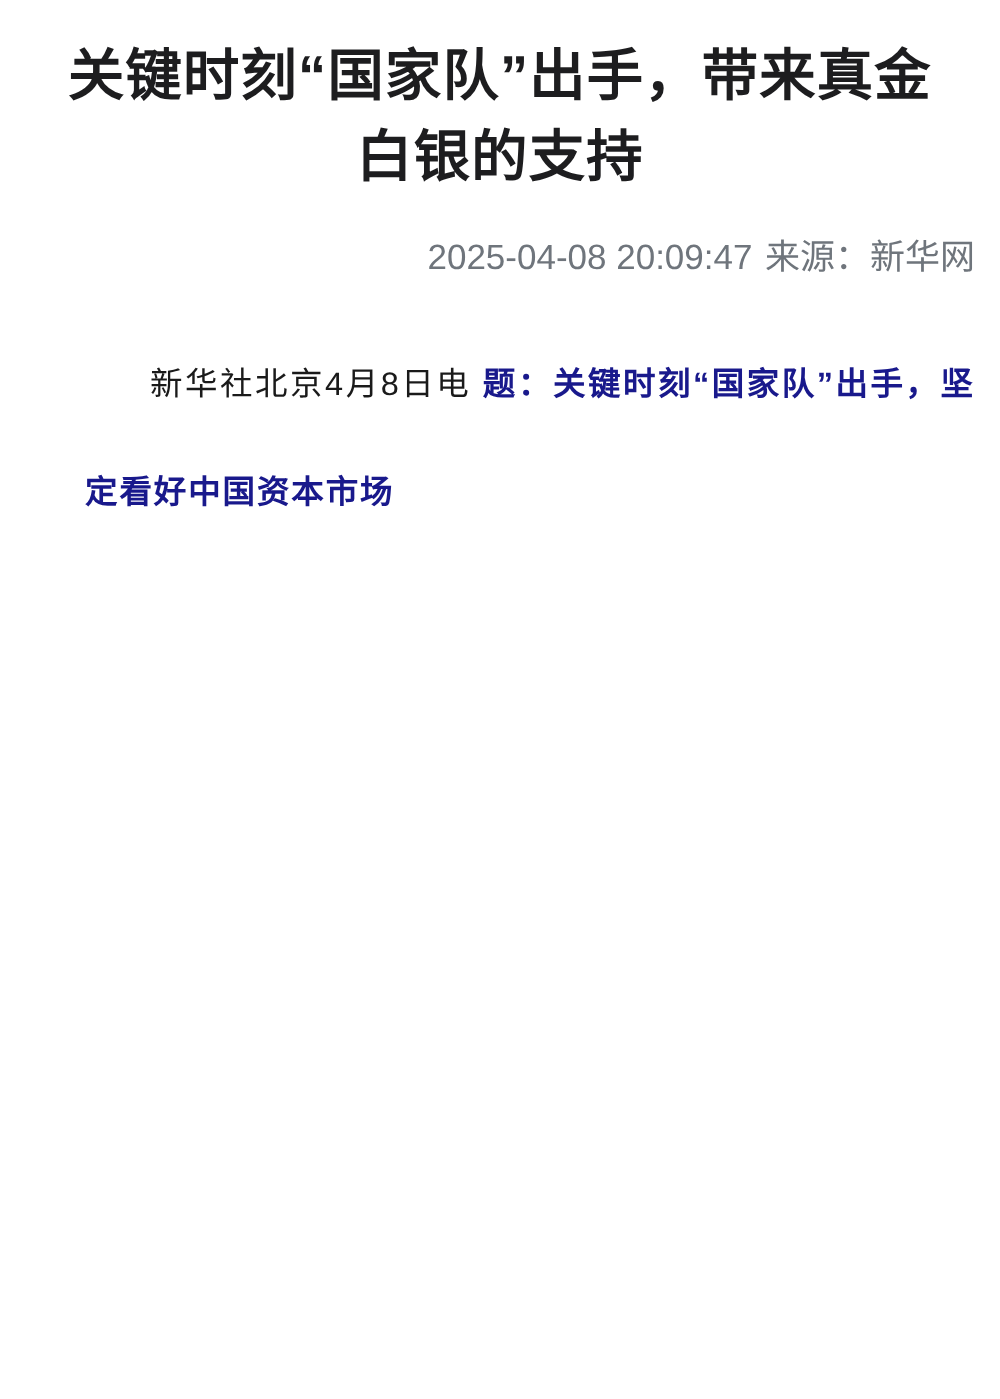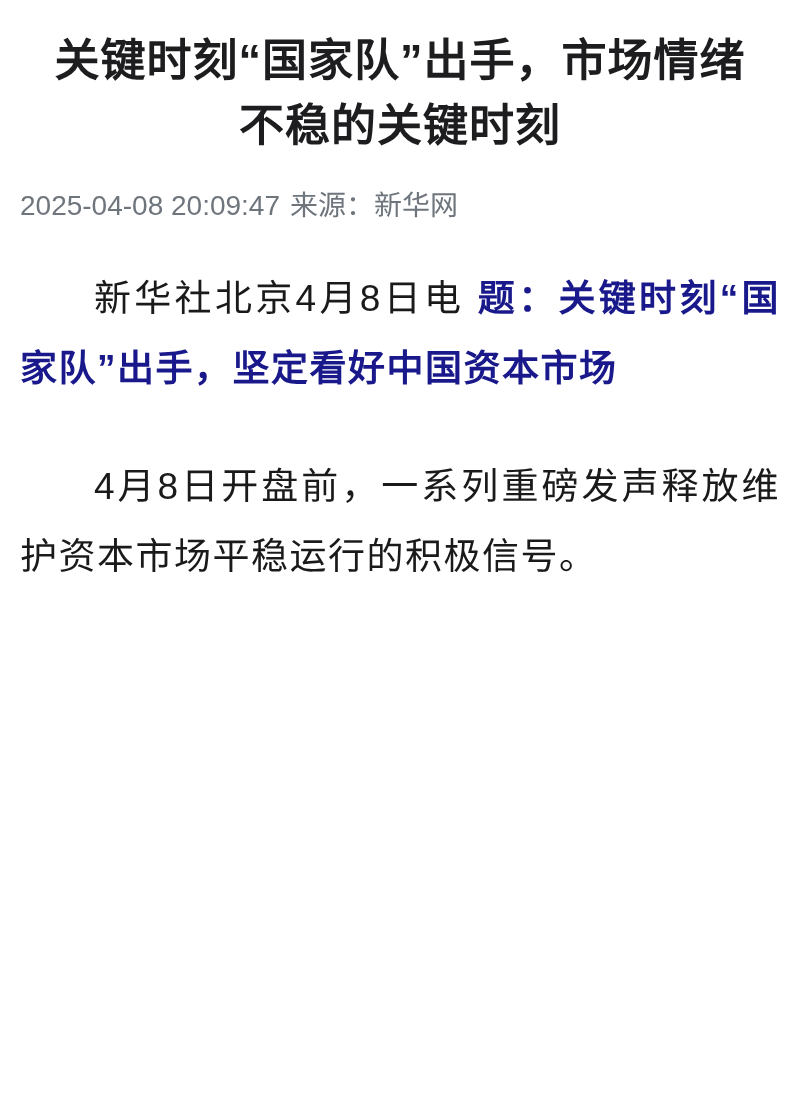--- a/index.html
+++ b/index.html
@@ -67,7 +67,7 @@
 
 <div class="page">
   <article>
-    <h1 class="title">关键时刻“国家队”出手，市场情绪不稳的关键时刻</h1>
+    <h1 class="title">关键时刻“国家队”出手，带来真金白银的支持</h1>
 
     <div class="meta">
       <span class="dt">2025-04-08 20:09:47</span><span>来源：</span><span>新华网</span>

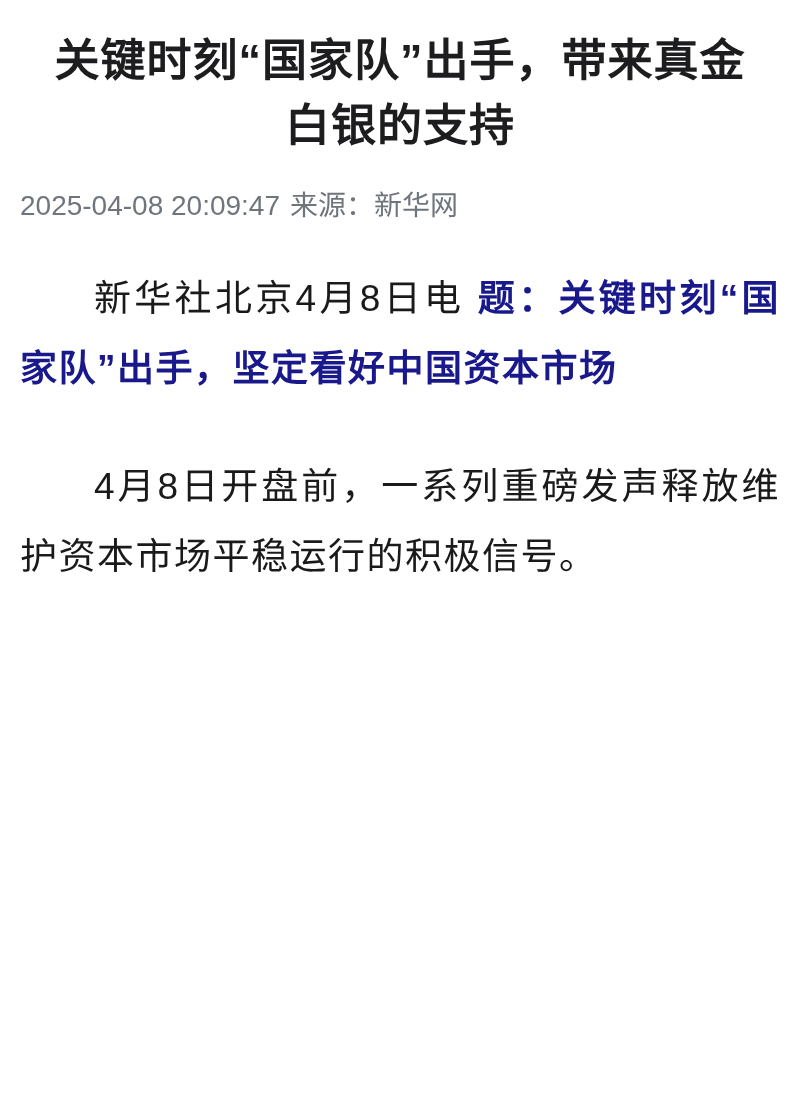--- a/index.html
+++ b/index.html
@@ -33,7 +33,7 @@
   }
   .meta {
     margin-top: 30px;
-    text-align: left;
+    text-align: right;
     font-size: 28px;
     line-height: 36px;
     color: #6f757c;

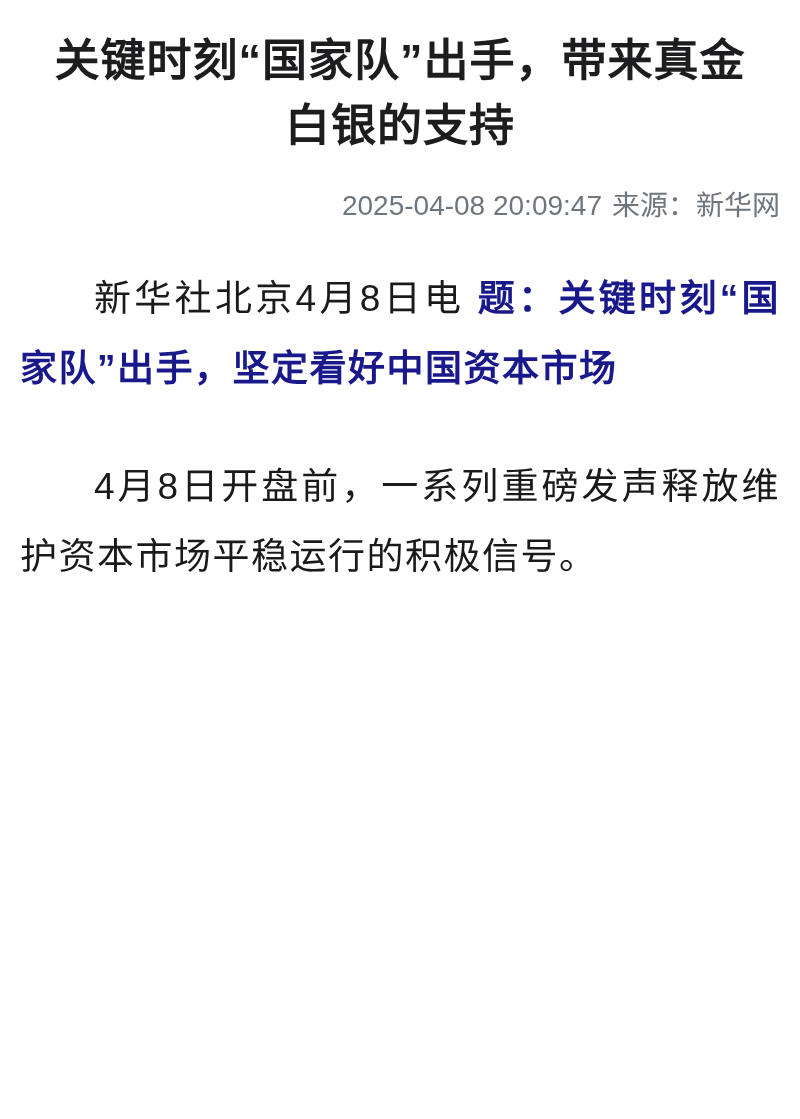--- a/index.html
+++ b/index.html
@@ -42,11 +42,12 @@
   .meta .dt { margin-right: 10px; }
   .body {
     margin-top: 40px;
-    font-size: 37px;
-    line-height: 70px;
+    font-size: 26px;
+    line-height: 86px;
     color: #1a1a1a;
     letter-spacing: 1.5px;
     text-align: justify;
+    margin-left: 48px;
   }
   .body p.para {
     margin: 0 0 48px 0;

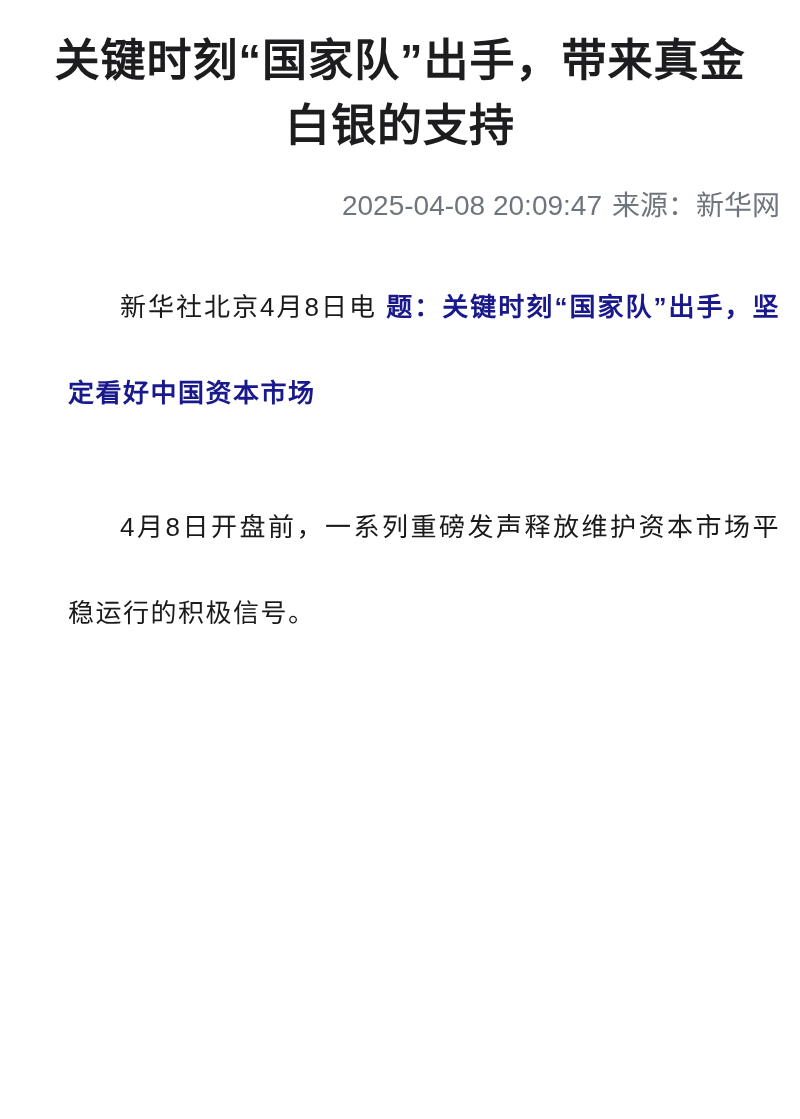--- a/index.html
+++ b/index.html
@@ -76,7 +76,6 @@
 
     <div class="body" id="article-body">
         <p class="para"><span class="seg-normal">新华社北京4月8日电 </span><span class="seg-blue-bold">题：关键时刻“国家队”出手，坚定看好中国资本市场</span></p>
-        <p class="para"><span class="seg-normal">4月8日开盘前，一系列重磅发声释放维护资本市场平稳运行的积极信号。</span></p>
       </div>
   </article>
 </div>

